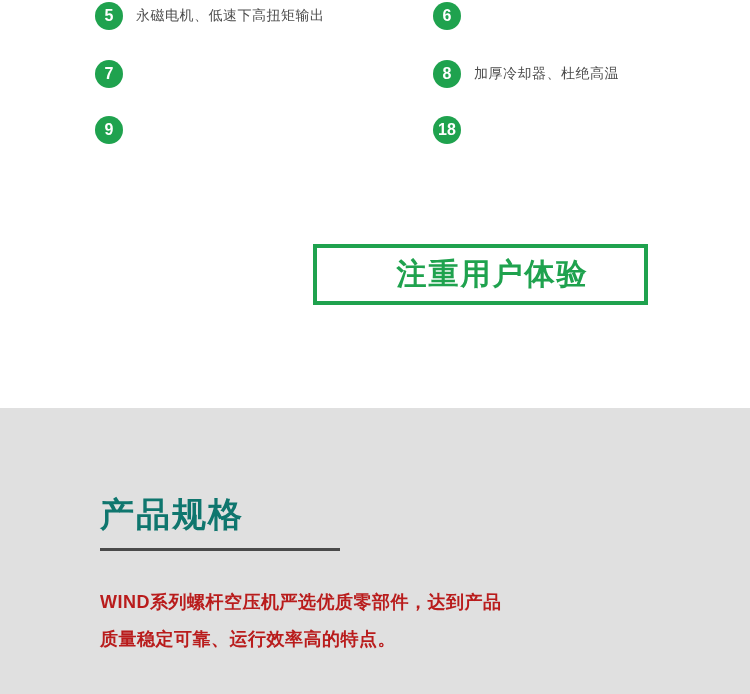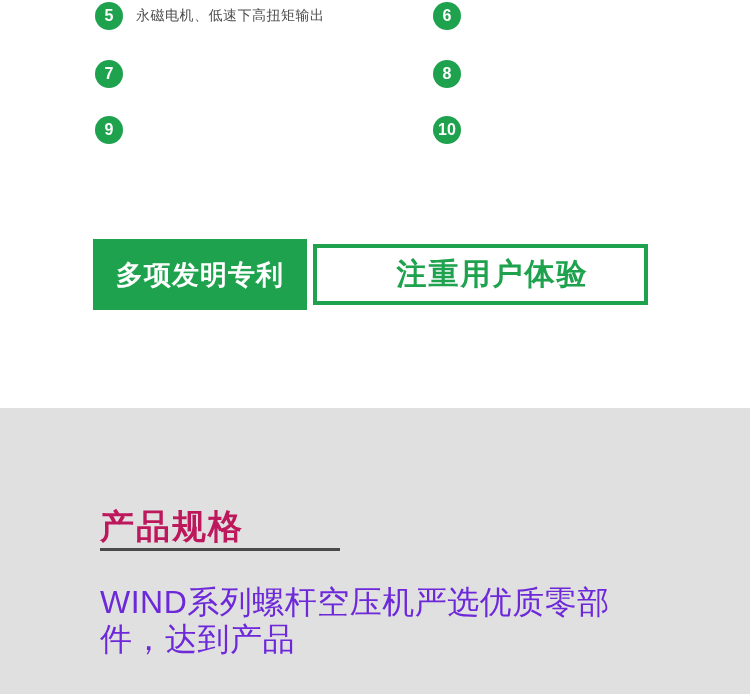--- a/index.html
+++ b/index.html
@@ -146,6 +146,7 @@
   </div>
   <div class="feature-row row-r row-y2">
     <span class="num-badge">8</span>
+    <span class="feature-text">加厚冷却器、杜绝高温</span>
   </div>
   <div class="feature-row row-r row-y3">
     <span class="num-badge">10</span>

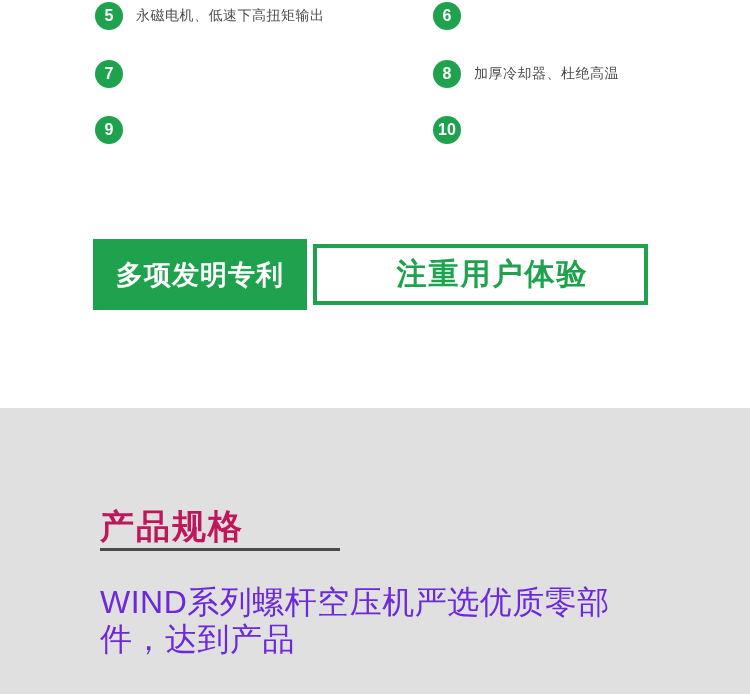--- a/index.html
+++ b/index.html
@@ -149,7 +149,7 @@
     <span class="feature-text">加厚冷却器、杜绝高温</span>
   </div>
   <div class="feature-row row-r row-y3">
-    <span class="num-badge">10</span>
+    <span class="num-badge">18</span>
   </div>
 
   <div class="badge-patent">多项发明专利</div>

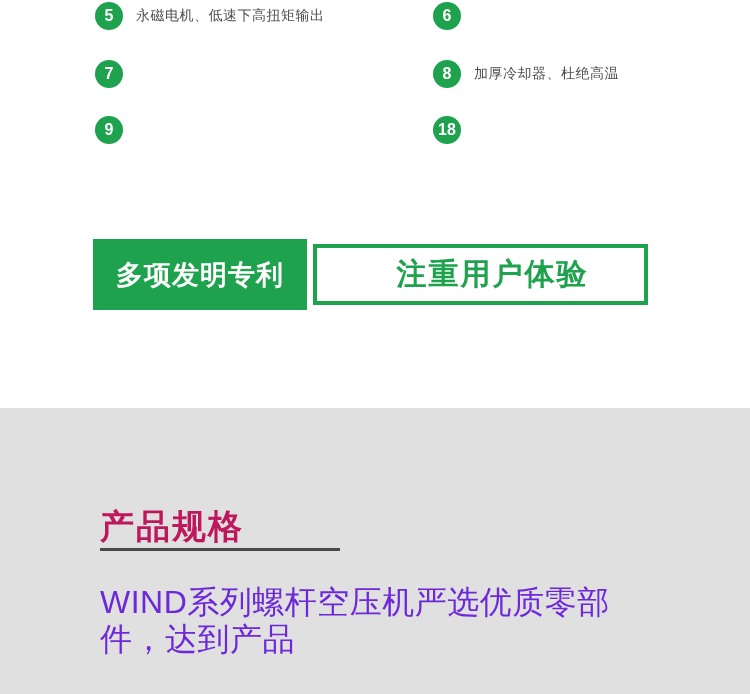--- a/index.html
+++ b/index.html
@@ -152,7 +152,6 @@
     <span class="num-badge">18</span>
   </div>
 
-  <div class="badge-patent">多项发明专利</div>
   <div class="badge-ux">注重用户体验</div>
 
   <div class="specs-section">

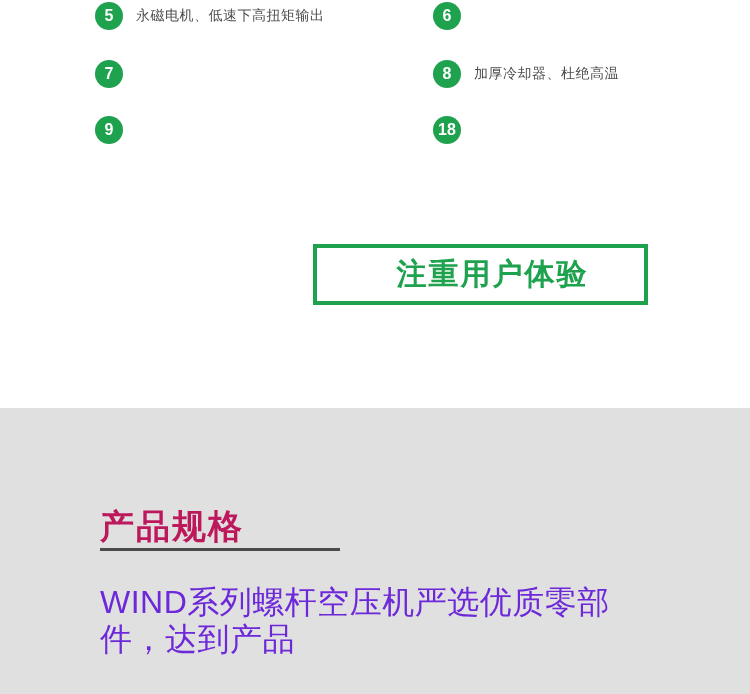--- a/index.html
+++ b/index.html
@@ -101,10 +101,9 @@
     top: 86px;
     font-size: 34px;
     font-weight: bold;
-    color: #be185d;
+    color: #0f766e;
     line-height: 40px;
     letter-spacing: 2px;
-    margin-top: 12px;
   }
   .specs-underline {
     position: absolute;

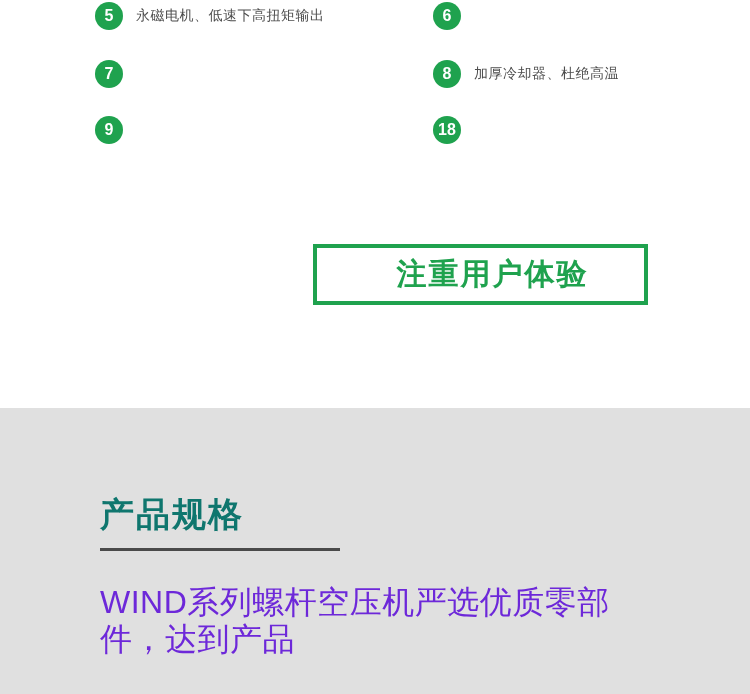--- a/index.html
+++ b/index.html
@@ -118,10 +118,11 @@
     left: 100px;
     top: 176px;
     width: 570px;
-    font-size: 32px;
-    color: #6d28d9;
+    font-size: 18px;
+    color: #b91c1c;
     line-height: 37px;
     letter-spacing: 0.5px;
+    font-weight: bold;
   }
 </style>
 </head>

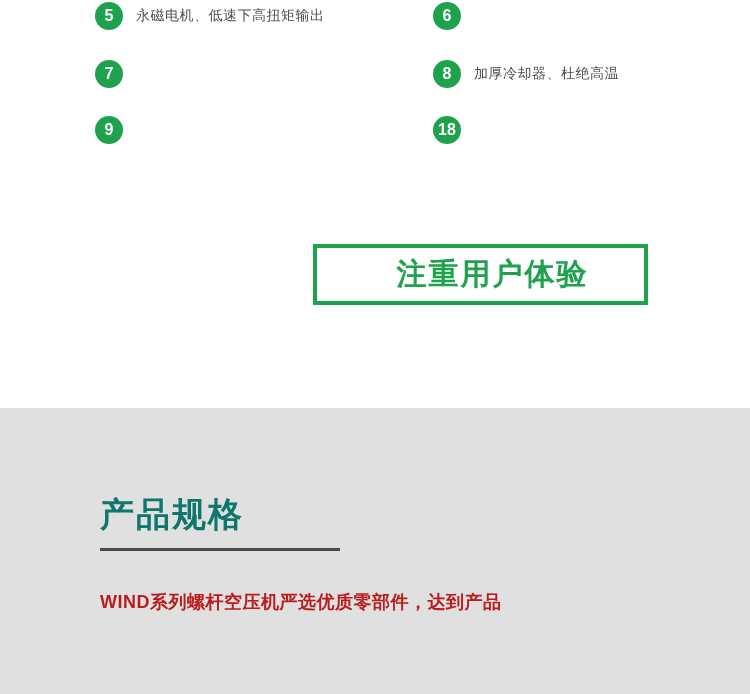--- a/index.html
+++ b/index.html
@@ -159,6 +159,7 @@
     <div class="specs-underline"></div>
     <div class="specs-body">
       <div>WIND系列螺杆空压机严选优质零部件，达到产品</div>
+      <div>质量稳定可靠、运行效率高的特点。</div>
     </div>
   </div>
 

